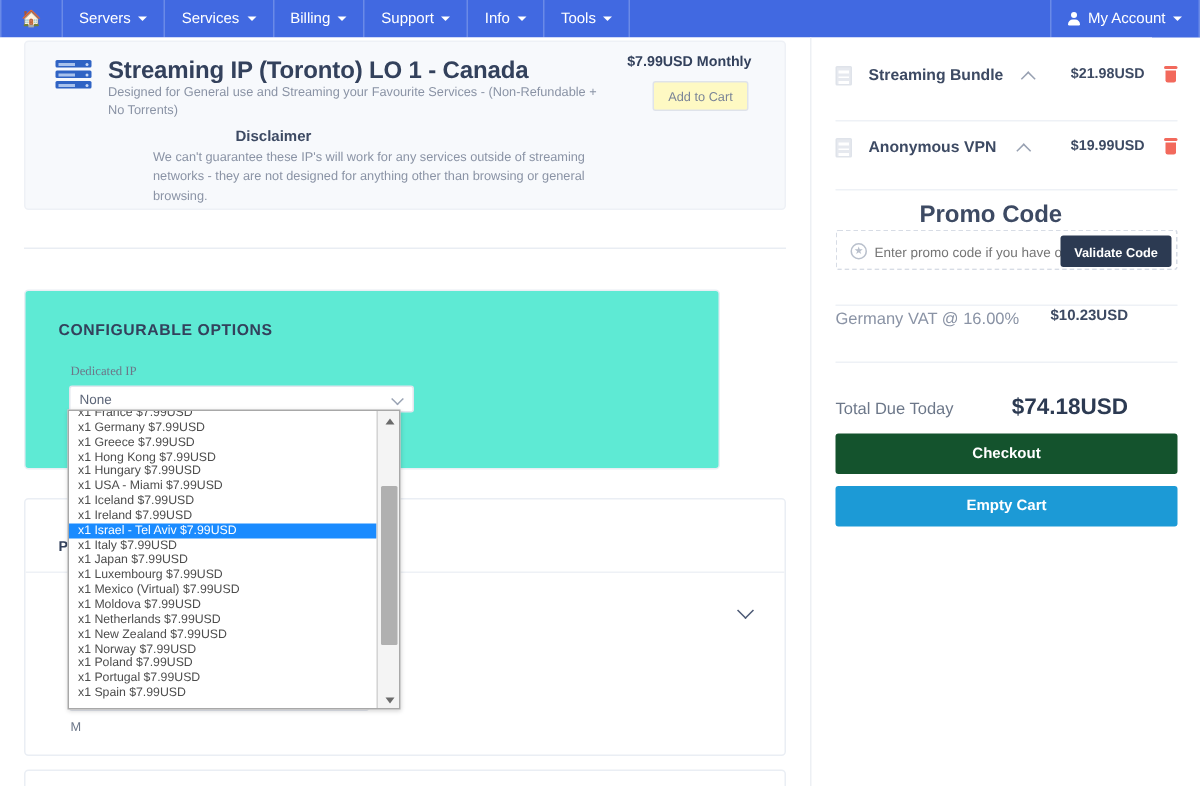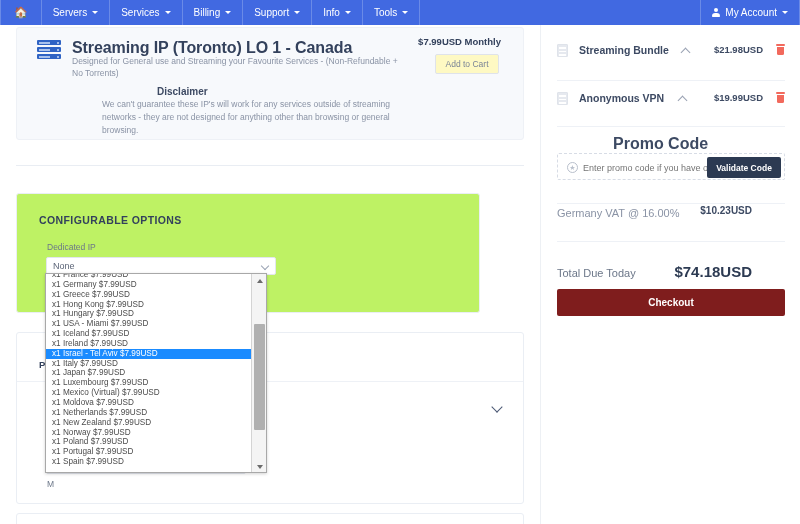--- a/index.html
+++ b/index.html
@@ -98,7 +98,7 @@
   
   .config-panel {
     position:absolute; top:168px; left:16px; width:464px; height:120px;
-    background:#bef264; border:1px solid #eaeef4; border-radius:3px;
+    background:#5eead4; border:1px solid #eaeef4; border-radius:3px;
   }
   .config-heading {
     position:absolute; left:22px; top:20px; font-size:10.5px; font-weight:bold;

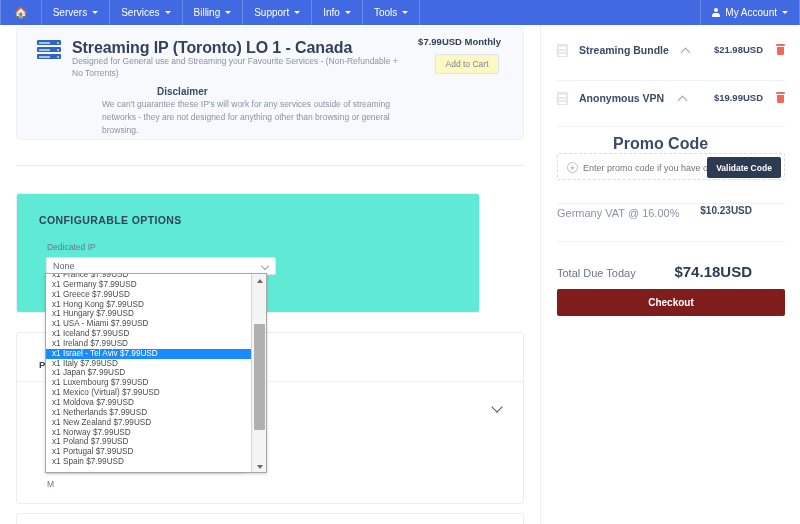--- a/index.html
+++ b/index.html
@@ -105,7 +105,7 @@
     color:#33415c; letter-spacing:0.4px;
   }
   .config-label {
-    position:absolute; left:30px; top:48px; font-size:8.5px; color:#6c7789;
+    position:absolute; left:30px; top:48px; font-size:8.5px; color:#6c7789;font-family:Liberation Serif, serif;
   }
   .config-select {
     position:absolute; left:29px; top:63px; width:230px; height:18px;

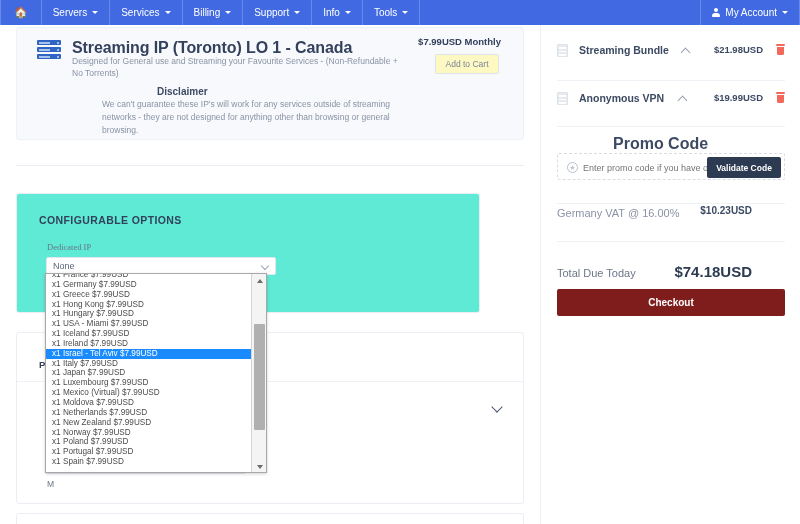--- a/index.html
+++ b/index.html
@@ -268,7 +268,7 @@
     border:none; border-radius:2px; color:#ffffff; font-size:10px; font-weight:bold;
     cursor:pointer; font-family:"Liberation Sans", sans-serif;
   }
-  .cta-checkout { top:264px; background:#7f1d1d; }
+  .cta-checkout { top:264px; background:#14532d; }
   .cta-empty { top:299px; background:#1c9ad6; }
 </style>
 </head>

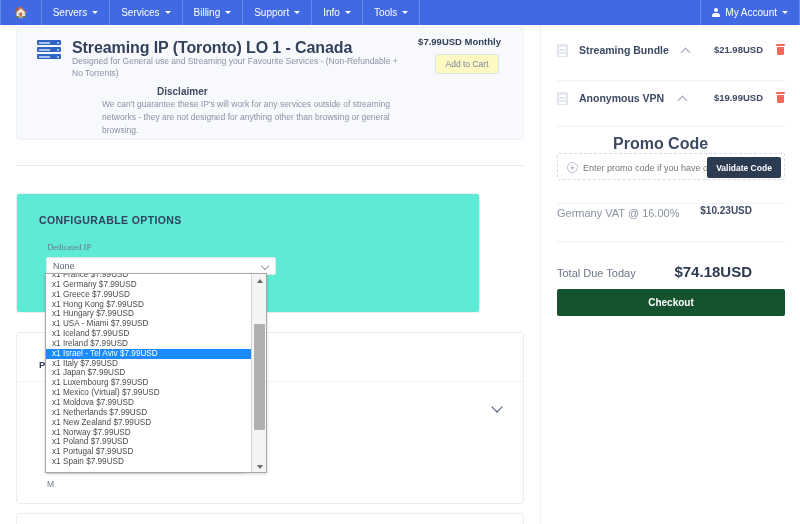--- a/index.html
+++ b/index.html
@@ -458,6 +458,7 @@
     <div class="total-val">$74.18USD</div>
 
     <button class="cta cta-checkout">Checkout</button>
+    <button class="cta cta-empty">Empty Cart</button>
   </div>
 
 </div>

